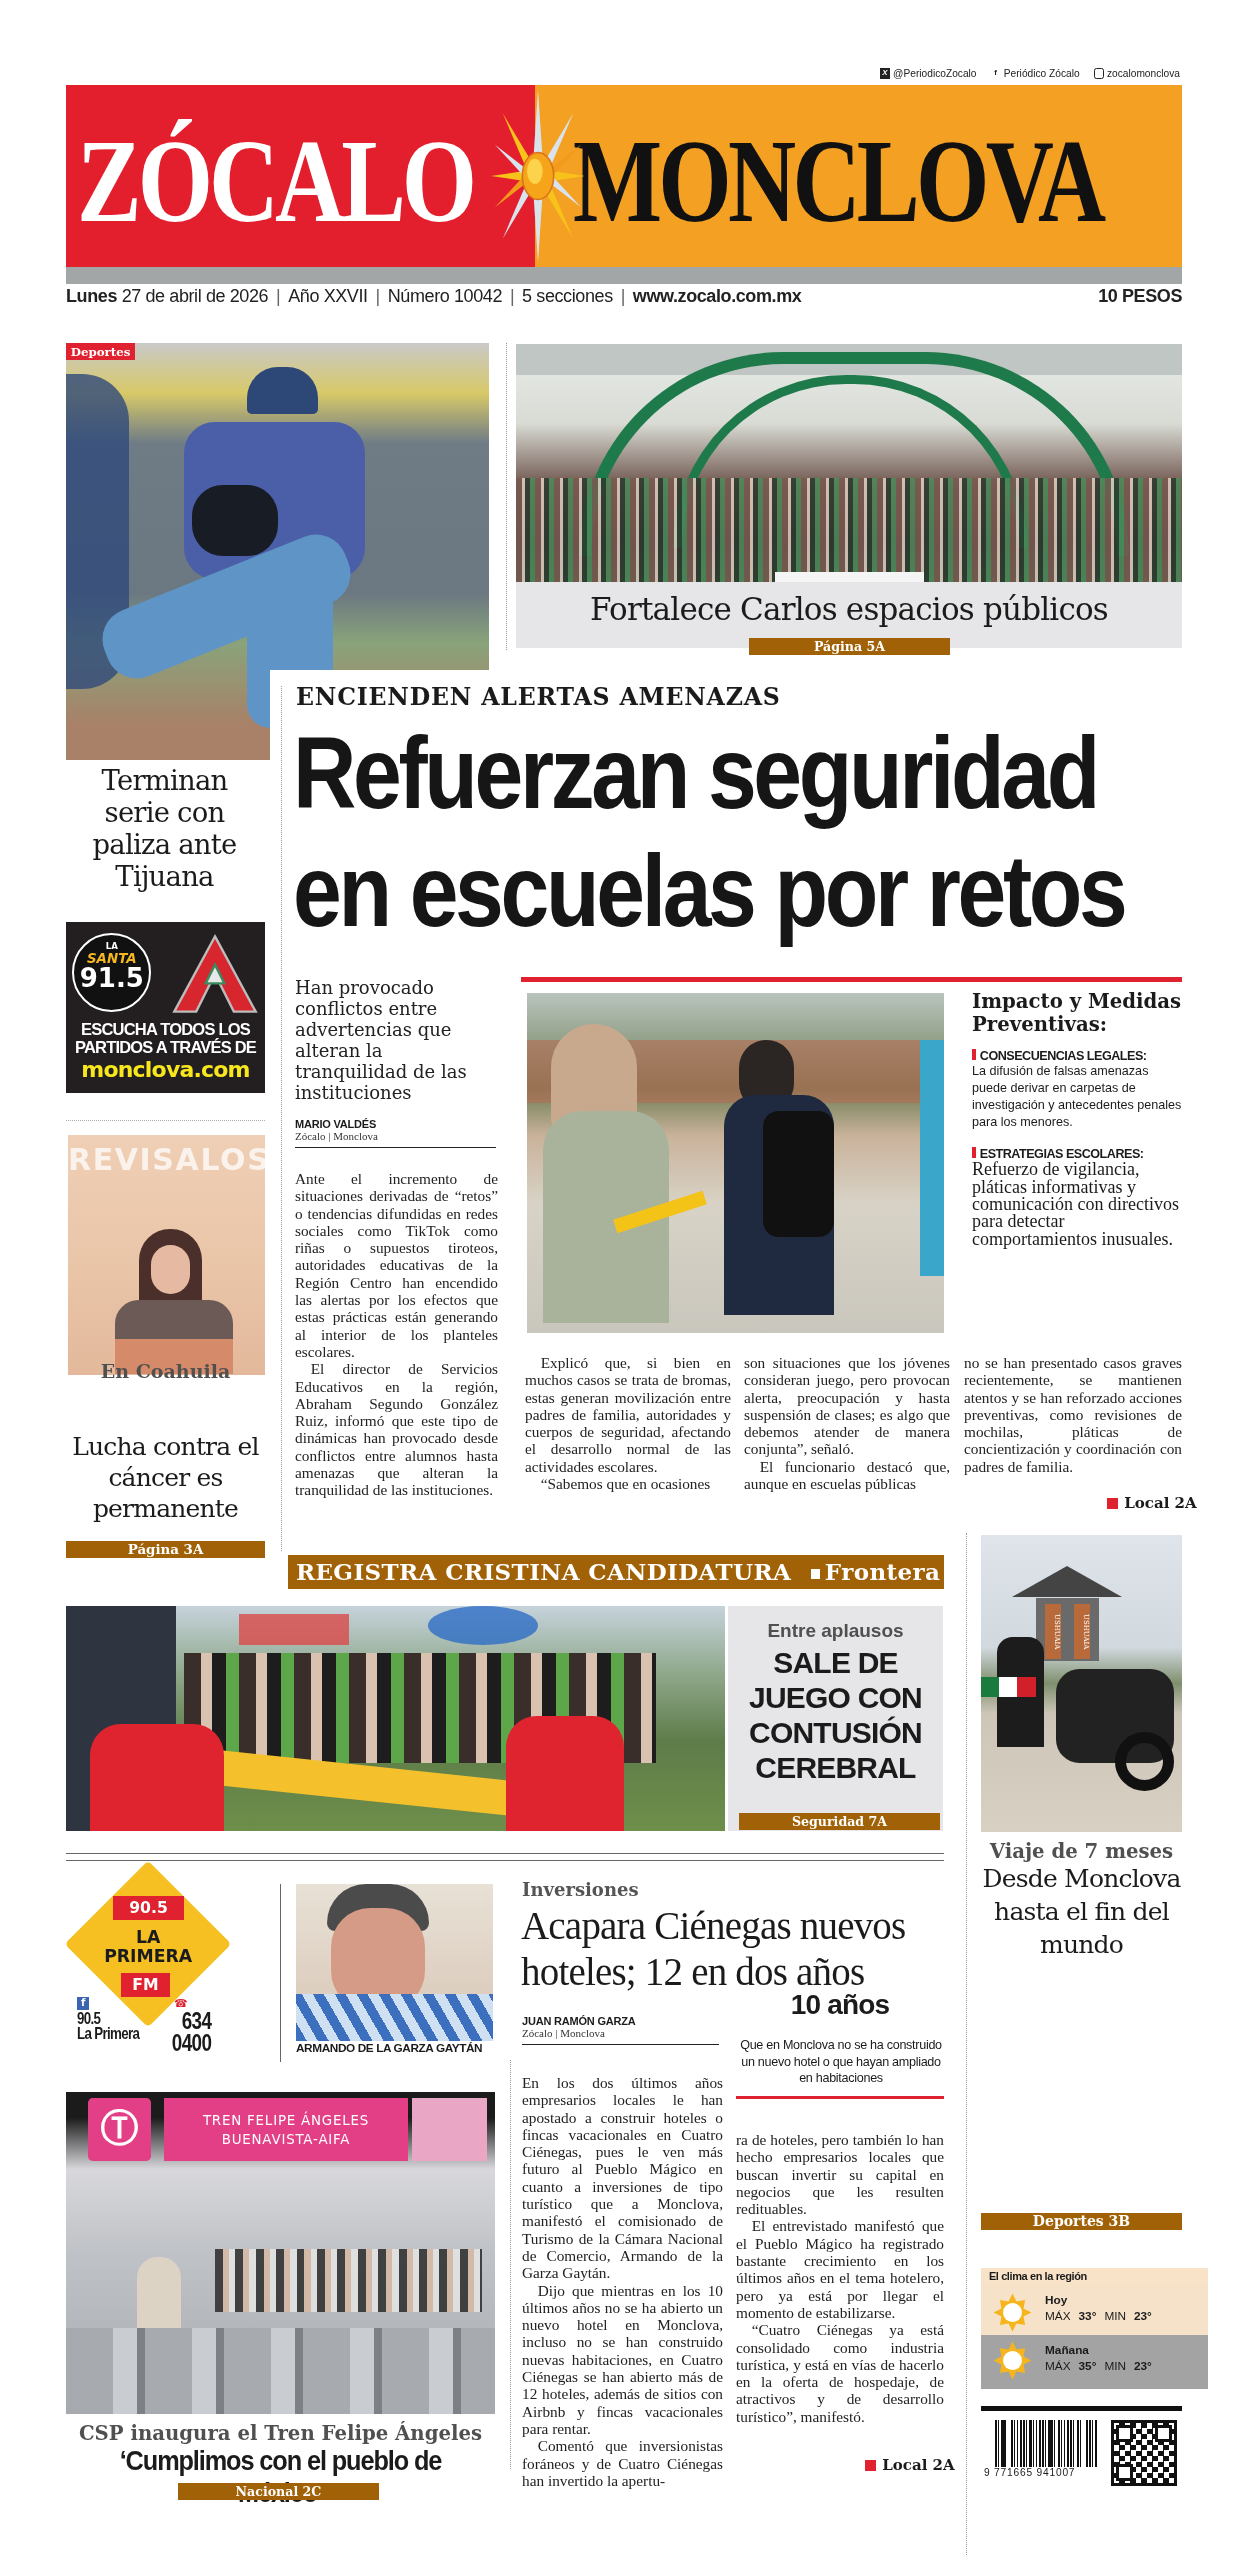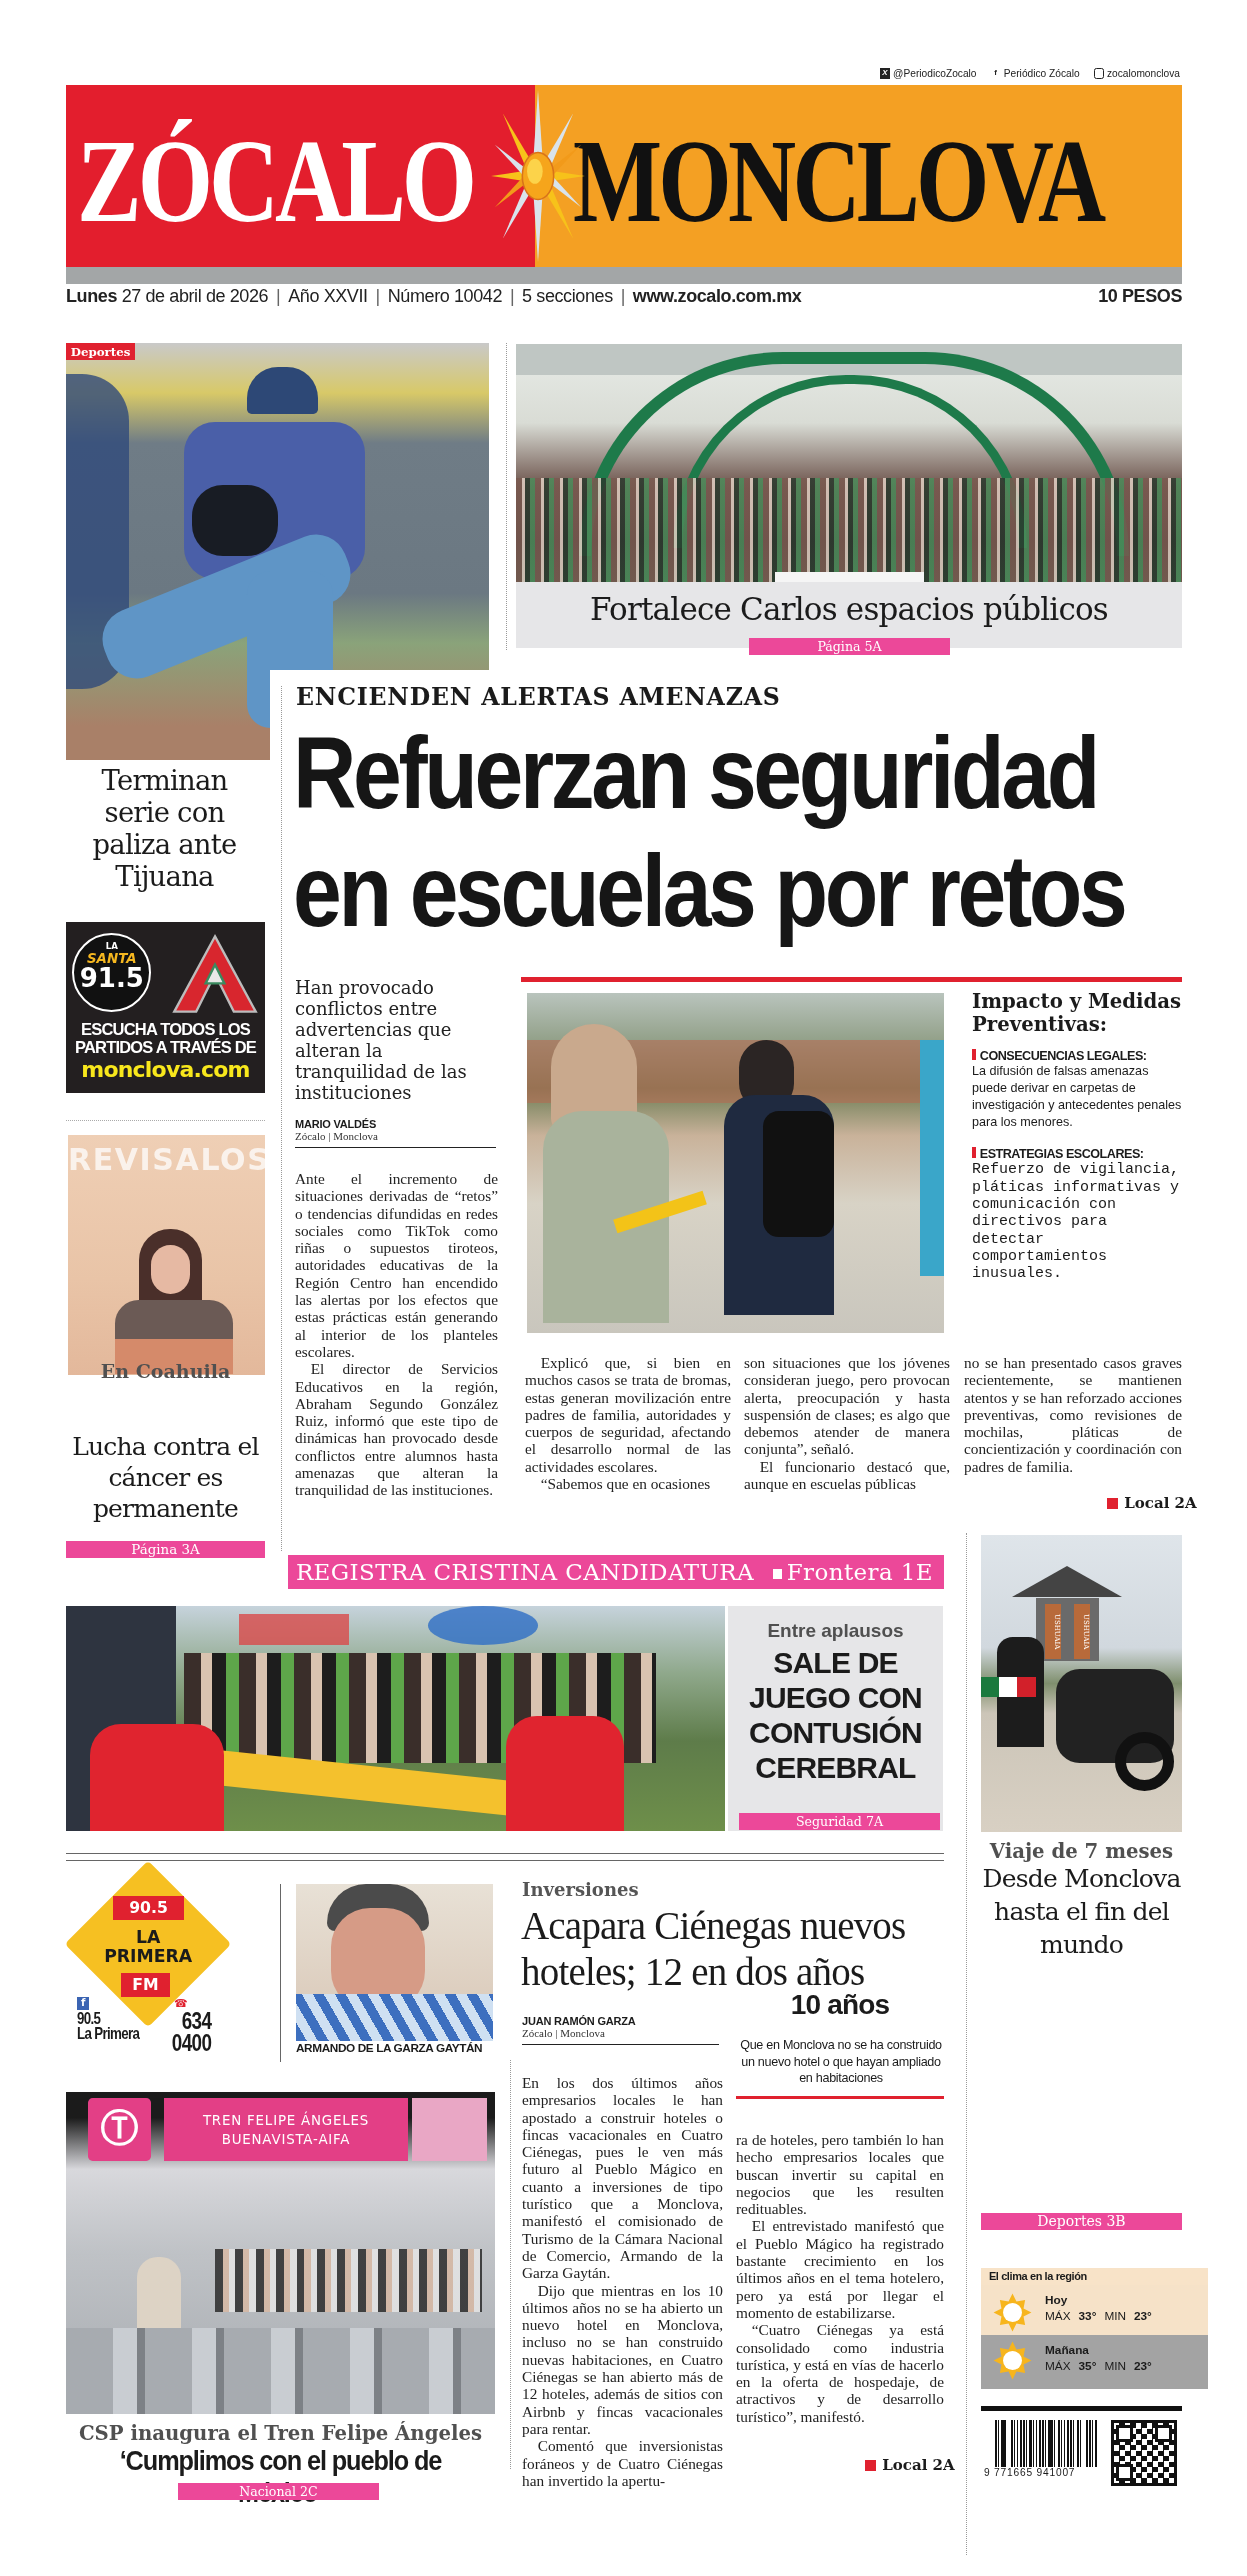--- a/index.html
+++ b/index.html
@@ -24,7 +24,7 @@
 
   
   .photo { position: absolute; overflow: hidden; }
-  .tag-red { background: #ec4899; color: #fff; font-family: "DejaVu Serif", serif; font-weight: normal; text-align: center; }
+  .tag-red { background: #a16207; color: #fff; font-family: "DejaVu Serif", serif; font-weight: bold; text-align: center; }
   .kicker-grey { color: #505050; font-family: "DejaVu Serif", serif; font-weight: bold; text-align: center; }
   .hed-slab { font-family: "DejaVu Serif", serif; font-weight: normal; text-align: center; color: #1b1b1b; letter-spacing: -0.8px; }
   .body-text { font-family: "Liberation Serif", serif; font-size: 15.3px; line-height: 17.3px; text-align: justify; color: #222; hyphens: auto; }

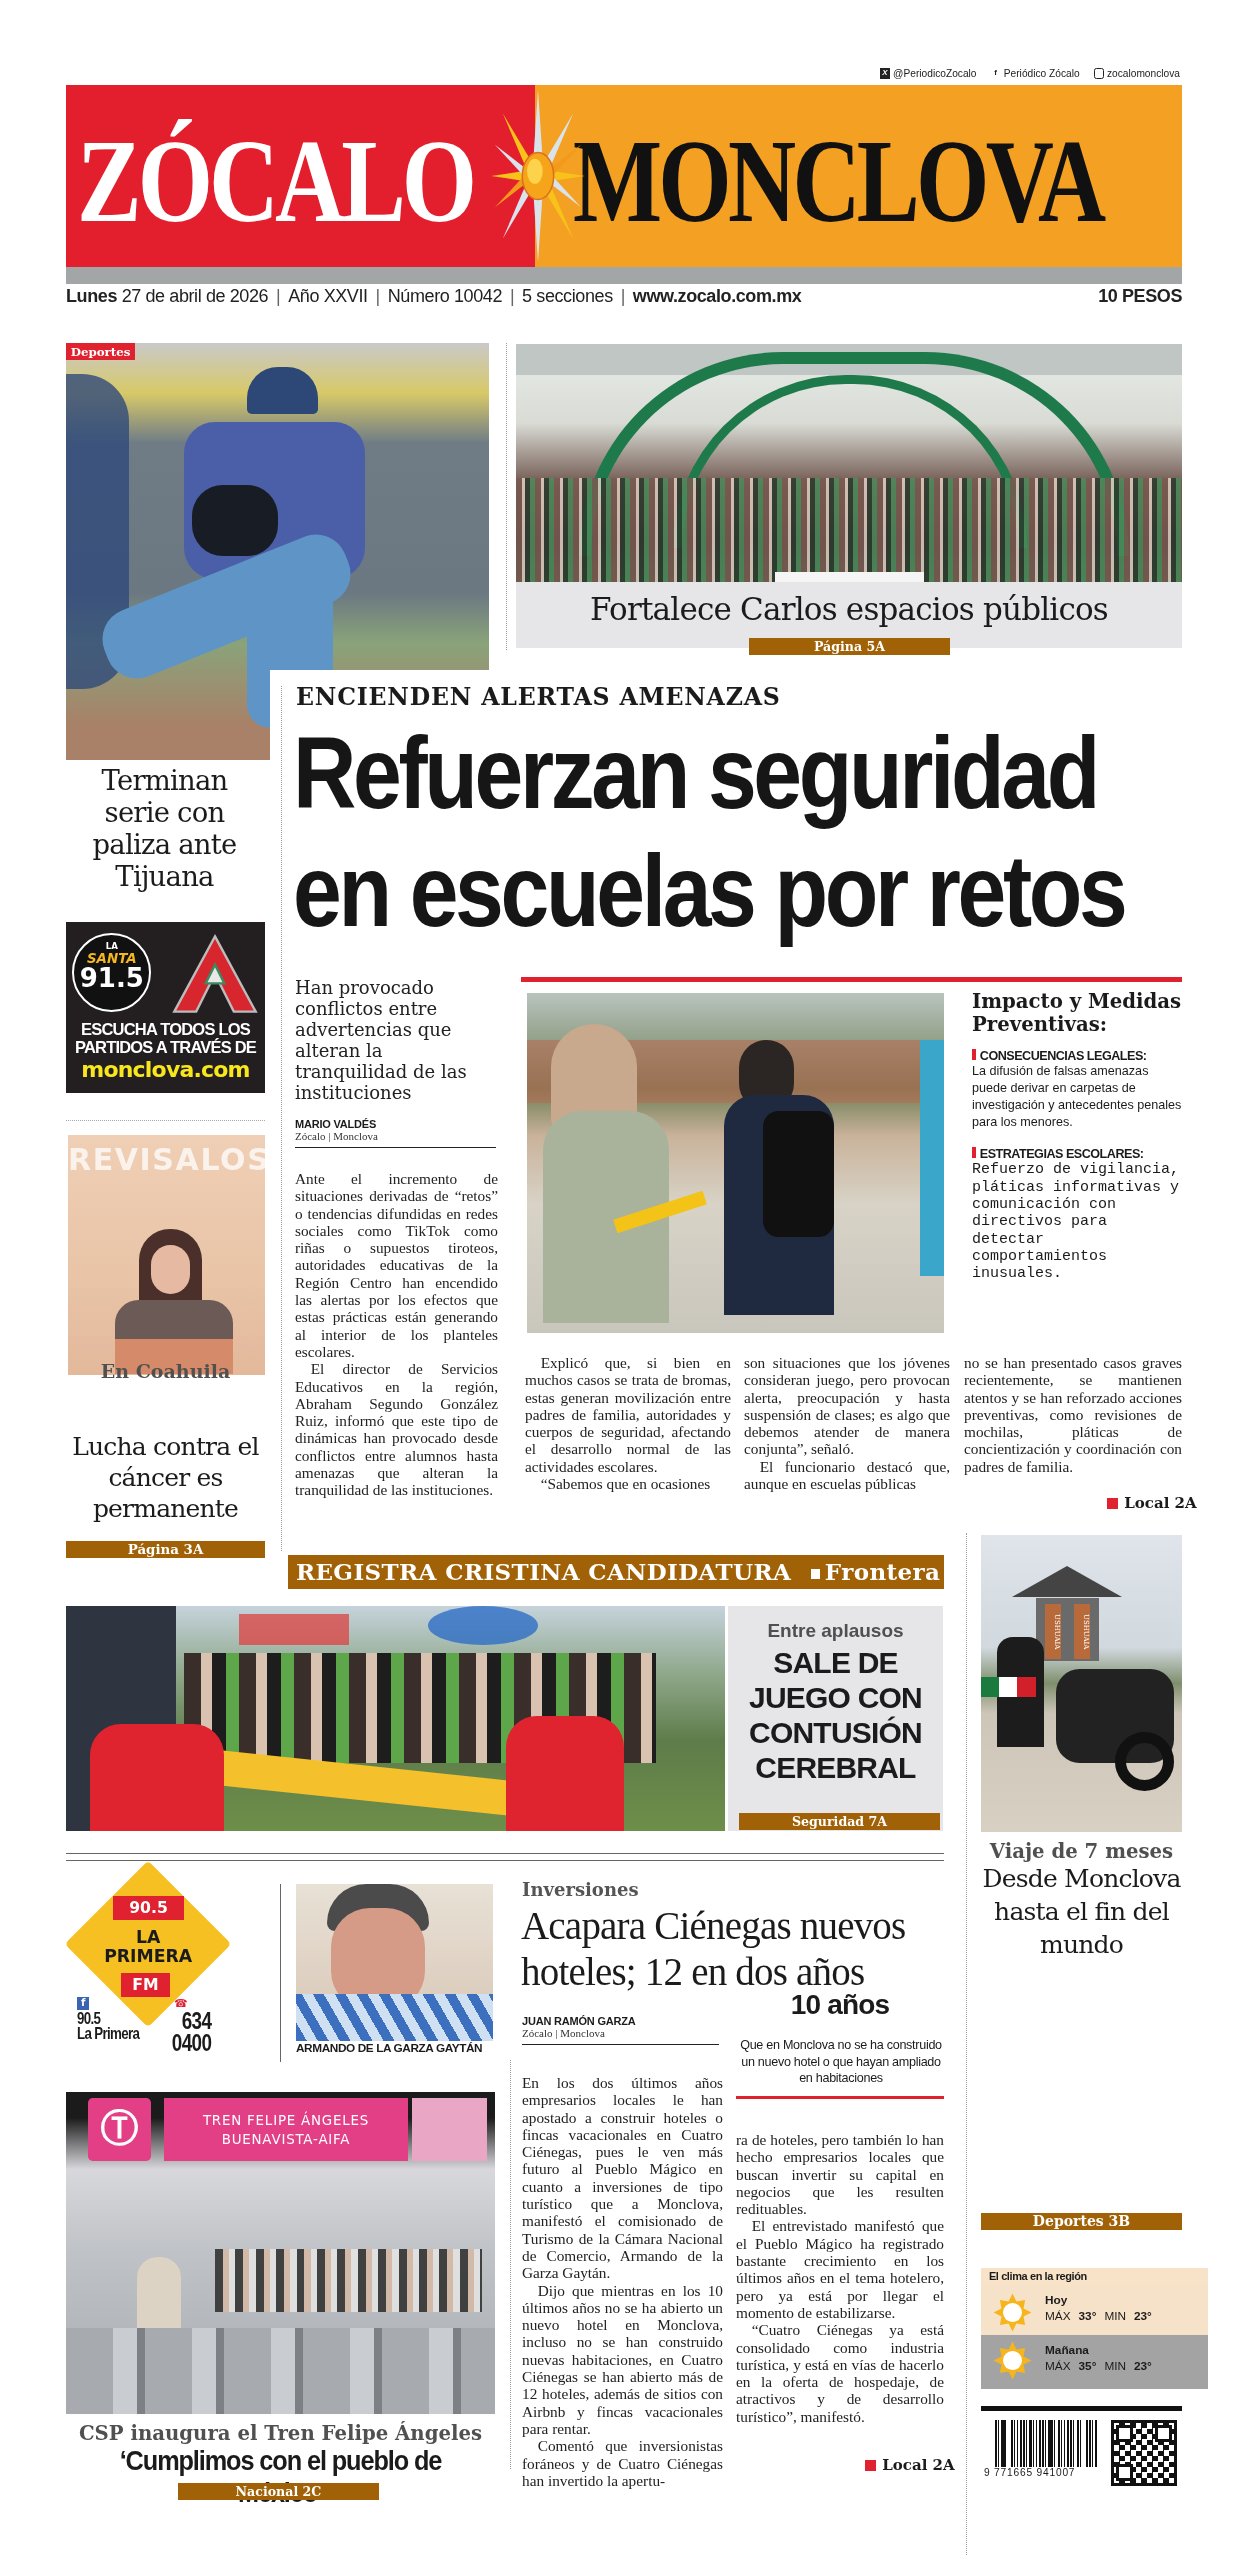--- a/index.html
+++ b/index.html
@@ -180,7 +180,7 @@
   </div>
   <div style="margin-top:15.7px">
     <div style="font-family:'Liberation Sans',sans-serif;font-weight:bold;font-size:12.6px;letter-spacing:-0.5px"><span style="display:inline-block;width:3.9px;height:11px;background:#e0212f;margin-right:3.9px"></span><span>ESTRATEGIAS ESCOLARES:</span></div>
-    <div style="font-family:Liberation Mono, monospace;font-size:15px;line-height:17.3px">Refuerzo de vigilancia, pláticas informativas y comunicación con directivos para detectar comportamientos inusuales.</div>
+    <div style="font-family:Liberation Serif, serif;font-size:18px;line-height:17.3px">Refuerzo de vigilancia, pláticas informativas y comunicación con directivos para detectar comportamientos inusuales.</div>
   </div>
 </div>
 

